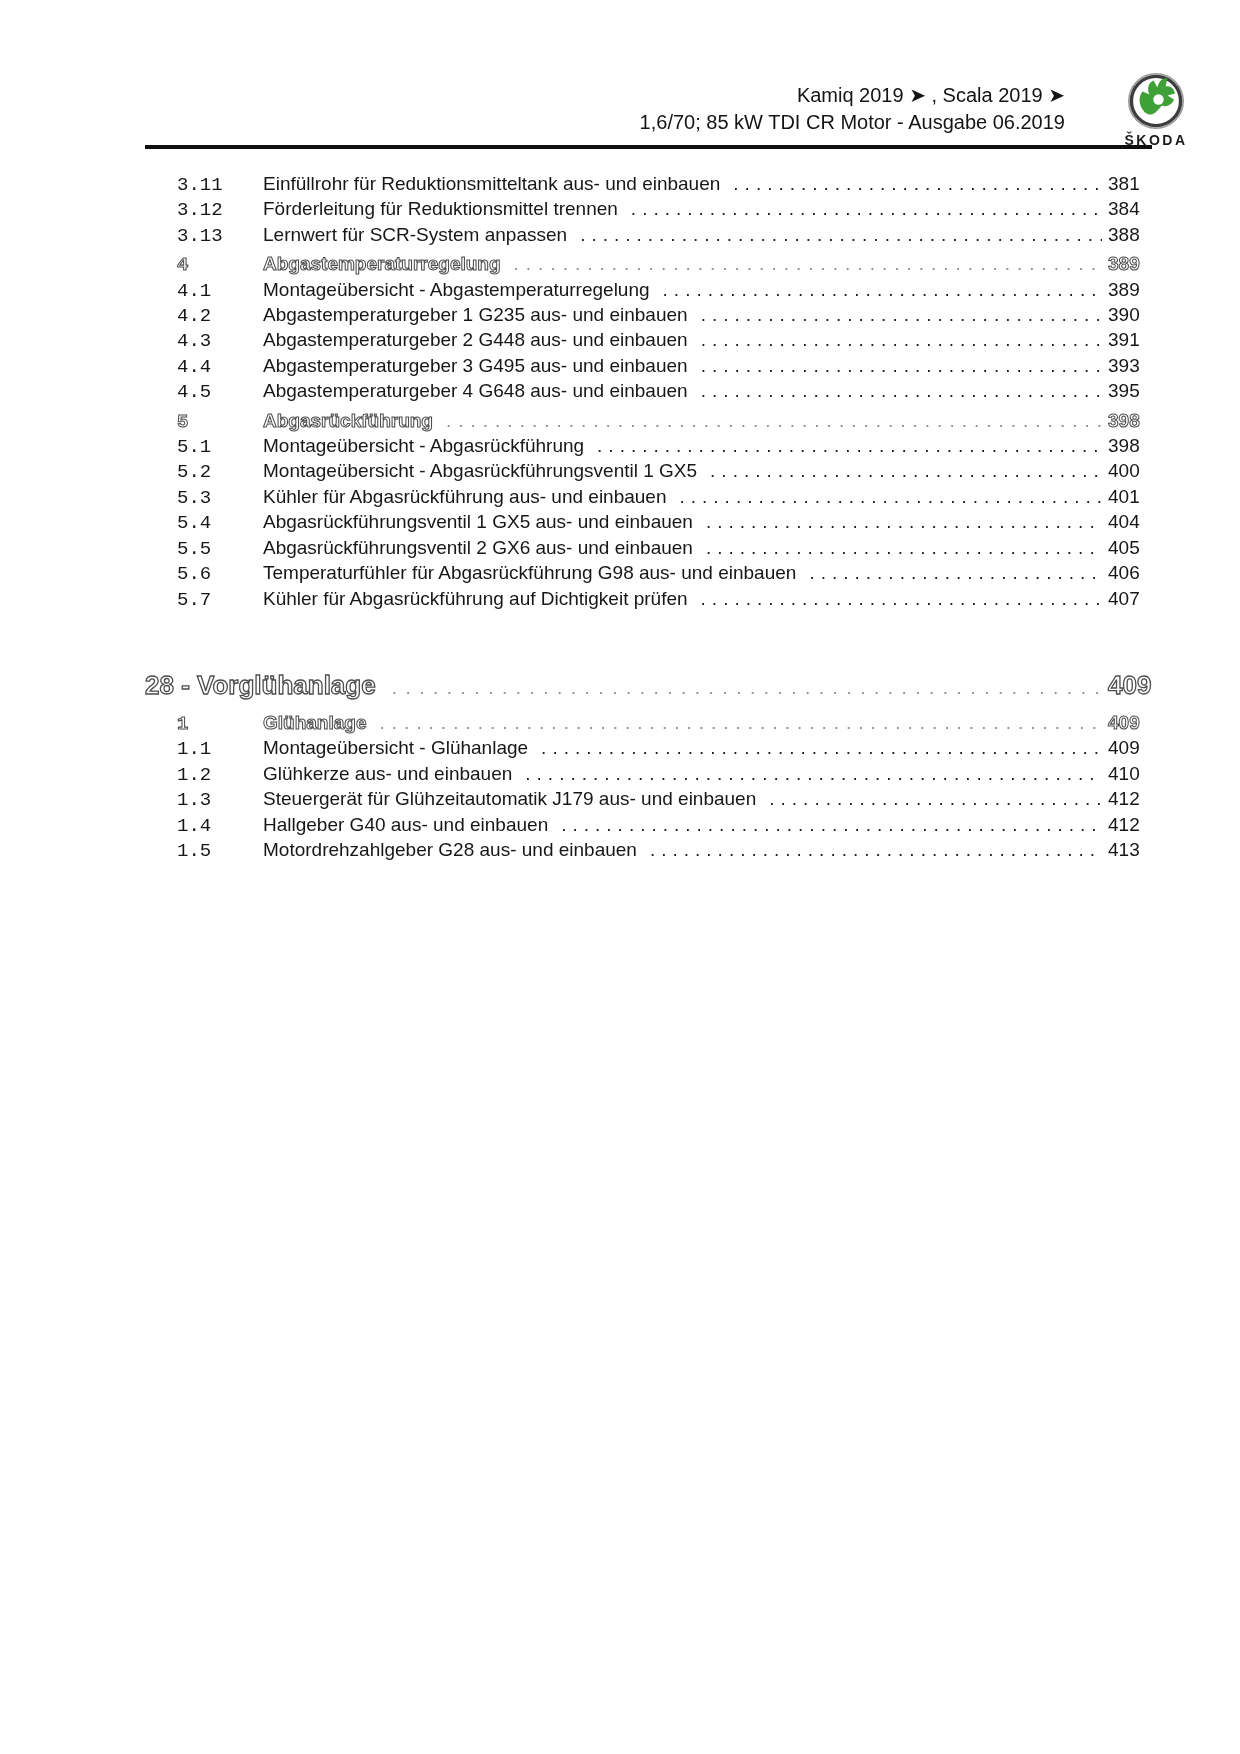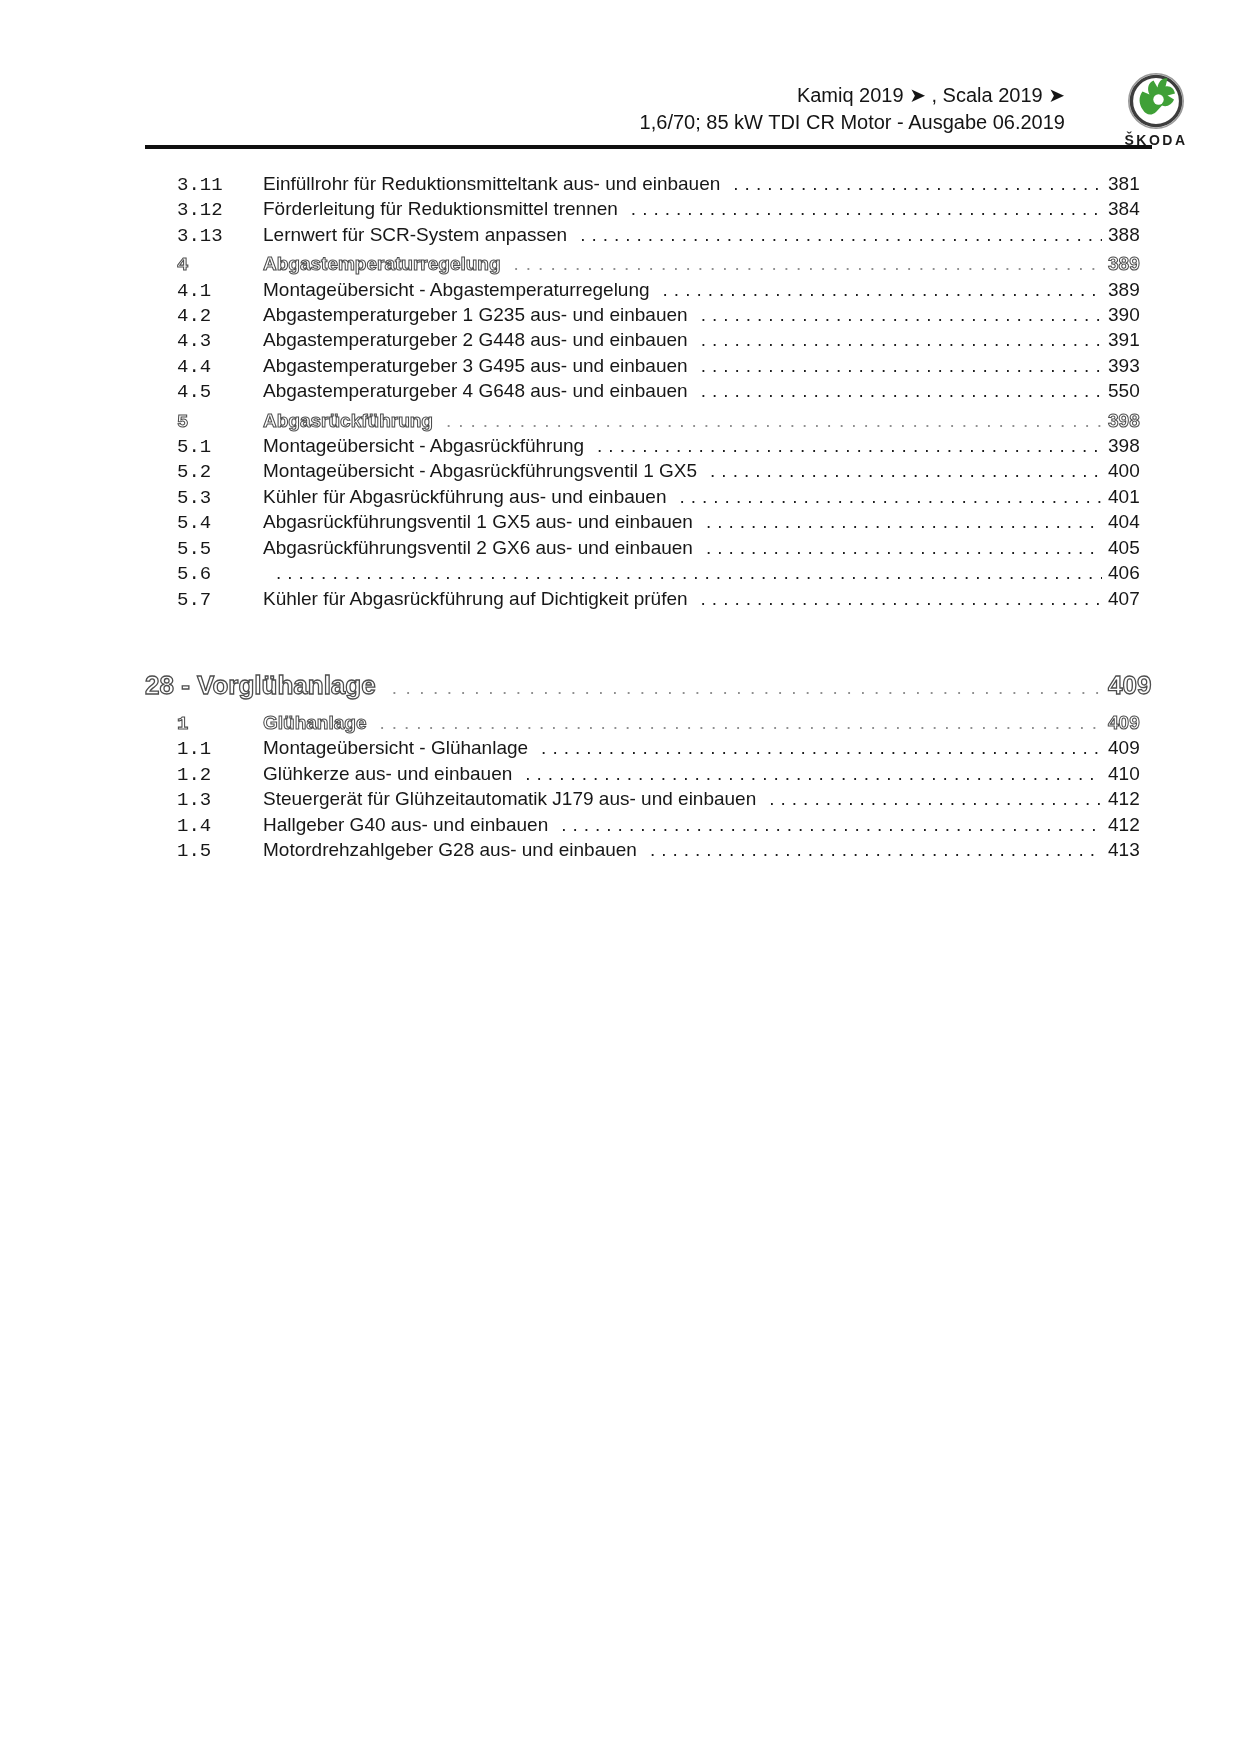--- a/index.html
+++ b/index.html
@@ -163,7 +163,7 @@
       <span class="num">4.5</span>
       <span class="title">Abgastemperaturgeber 4 G648 aus- und einbauen</span>
       <span class="leader">............................................................................................................................................................................................................................</span>
-      <span class="page-num">550</span>
+      <span class="page-num">395</span>
     </div>
       <div class="row heading">
       <span class="num">5</span>

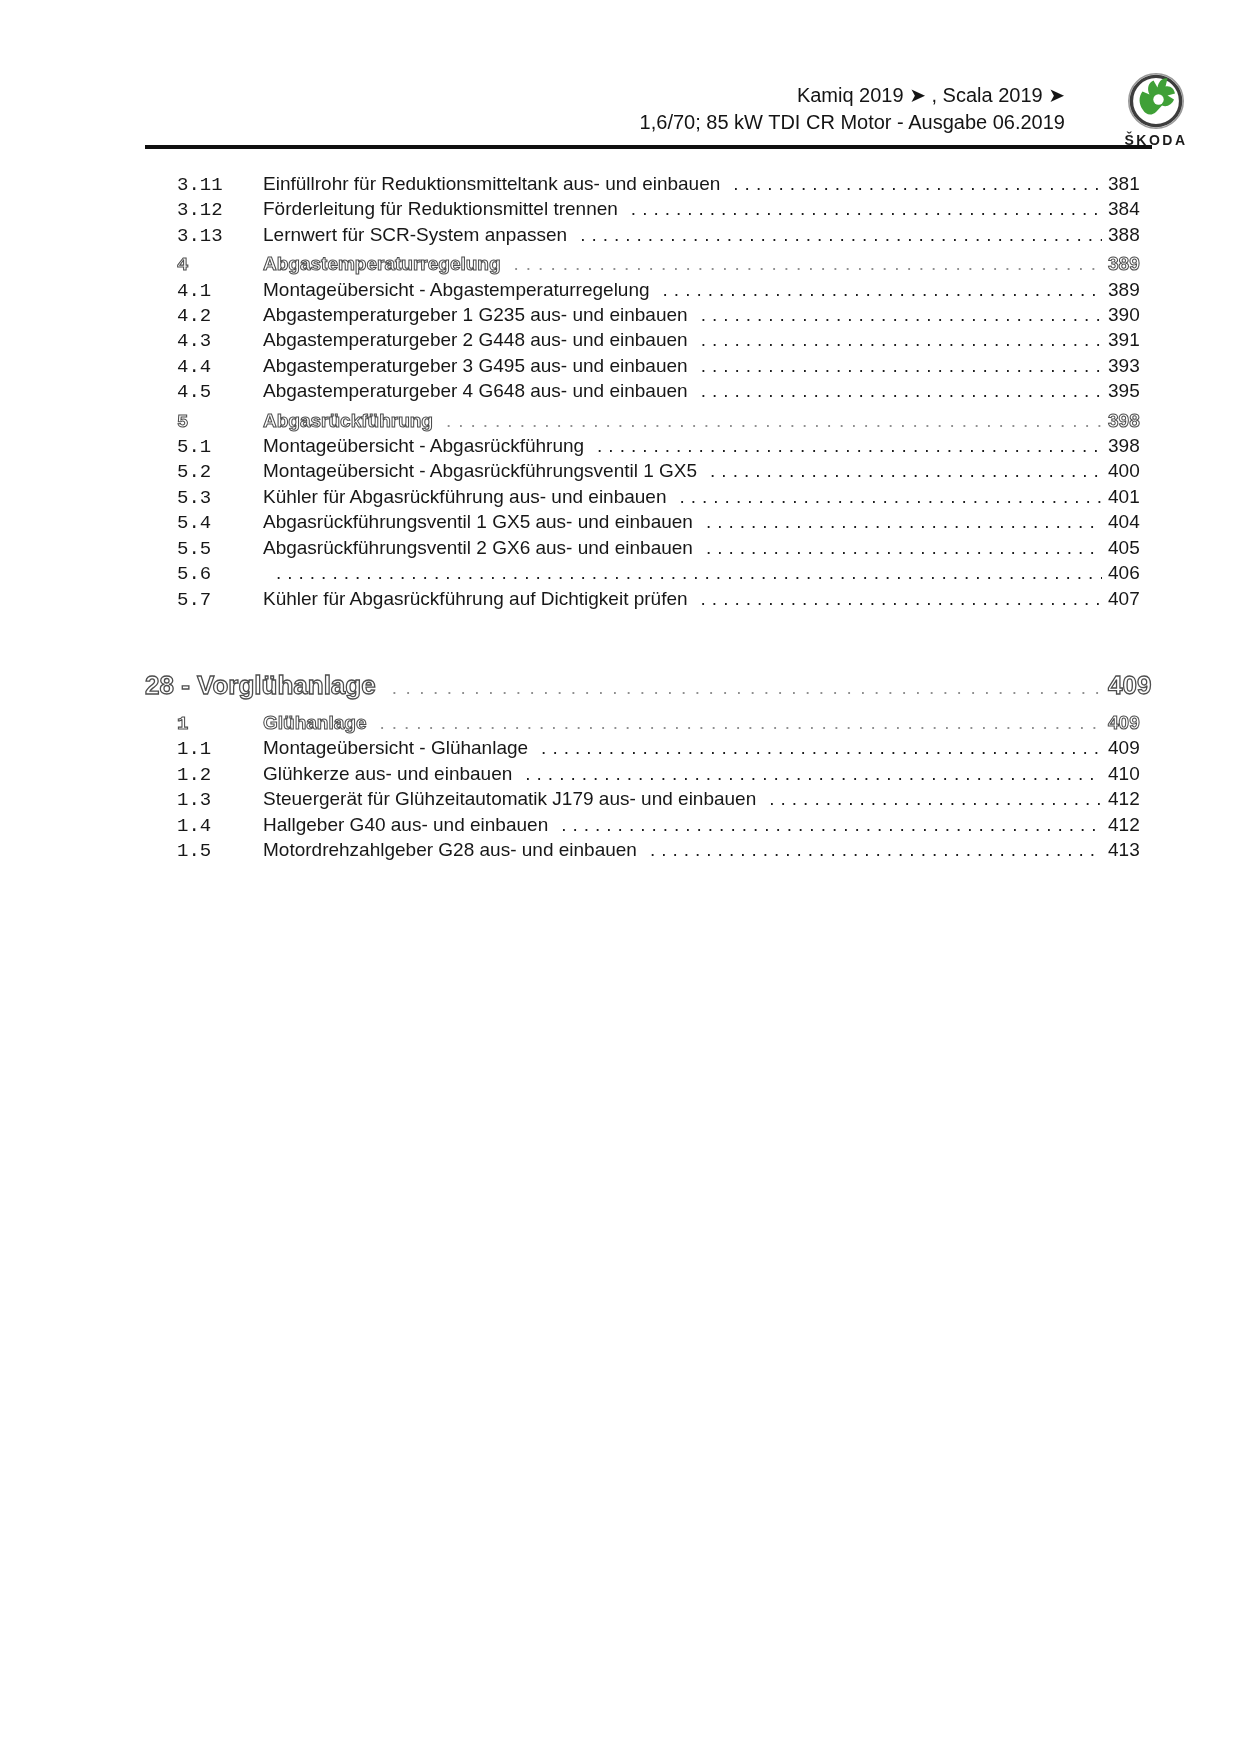--- a/index.html
+++ b/index.html
@@ -203,6 +203,7 @@
     </div>
       <div class="row entry">
       <span class="num">5.6</span>
+      <span class="title">Temperaturfühler für Abgasrückführung G98 aus- und einbauen</span>
       <span class="leader">............................................................................................................................................................................................................................</span>
       <span class="page-num">406</span>
     </div>

